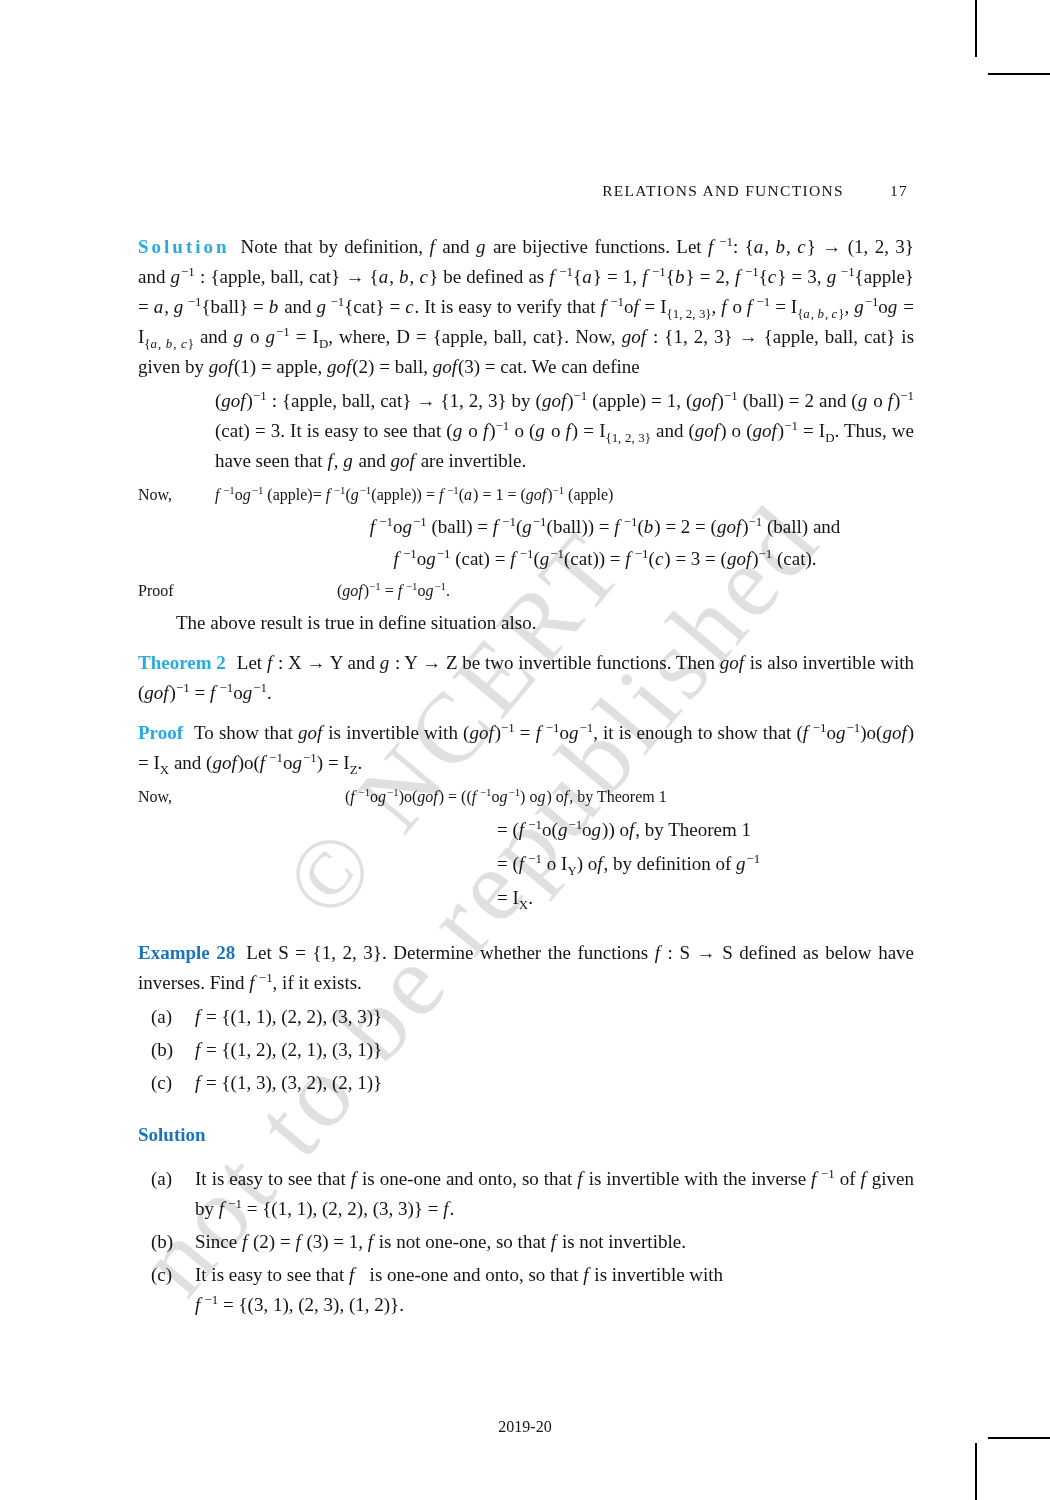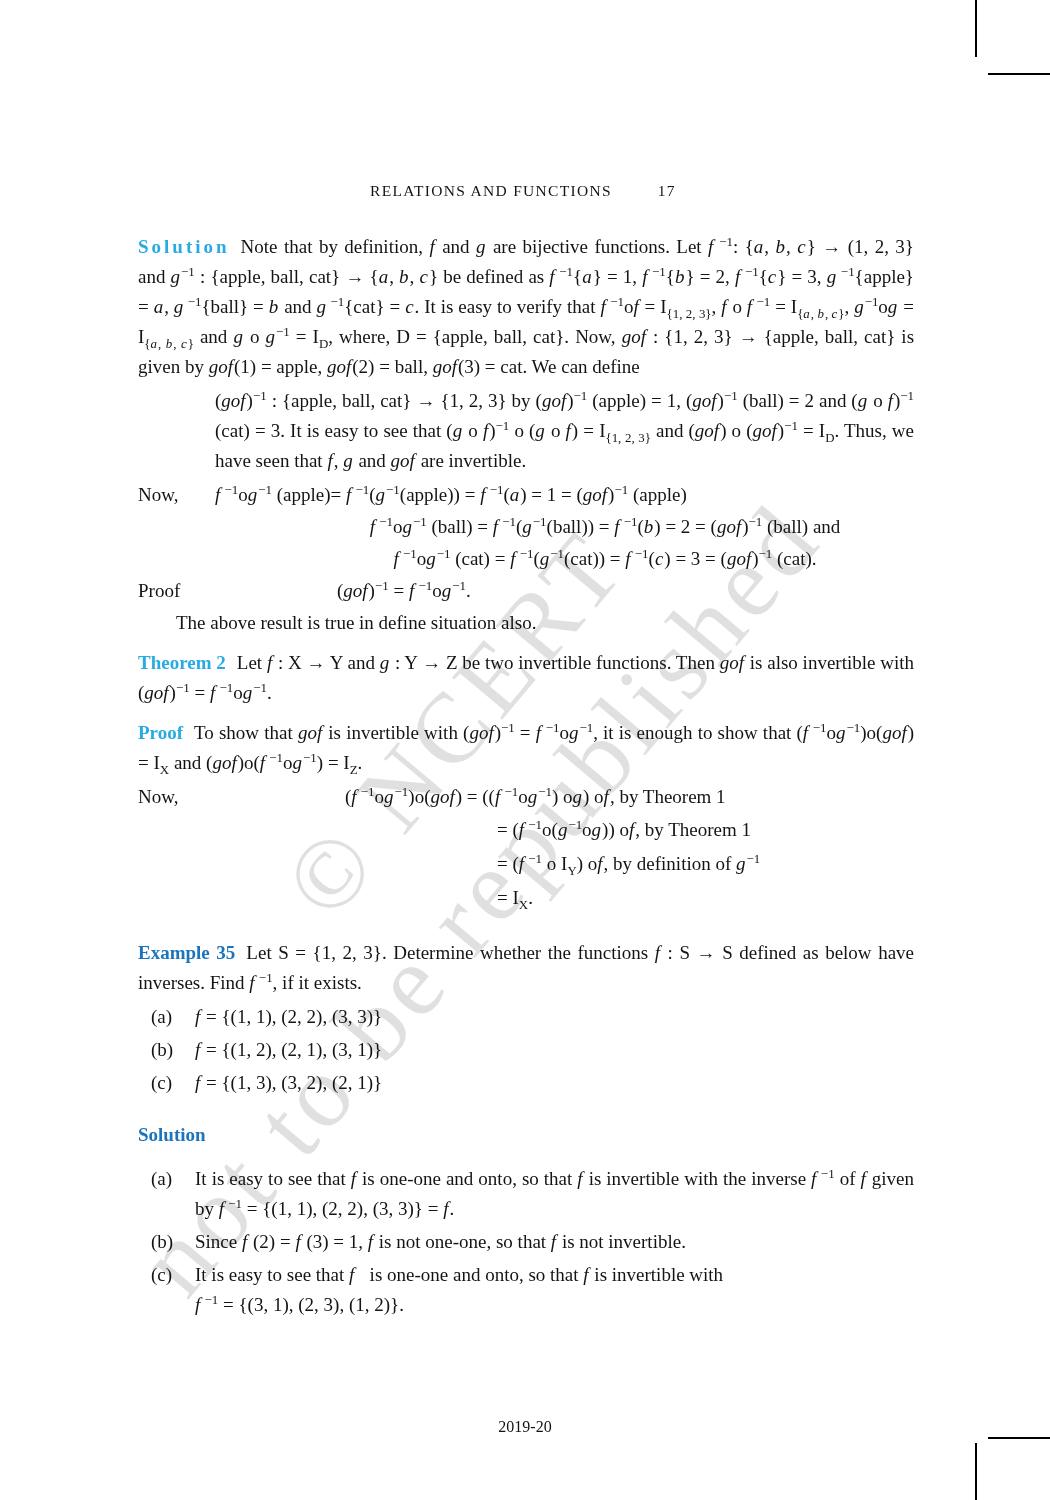--- a/index.html
+++ b/index.html
@@ -27,7 +27,7 @@
 
   .content{position:absolute;left:138px;top:182px;width:776px;z-index:1;}
 
-  .header{display:flex;justify-content:center;gap:46px;
+  .header{display:flex;justify-content:flex-end;gap:46px;
     font-size:15.5px;letter-spacing:1.3px;padding-right:6px;margin-bottom:32px;}
 
   .para{font-size:19px;line-height:30px;text-align:justify;margin:0 0 4px 0;}

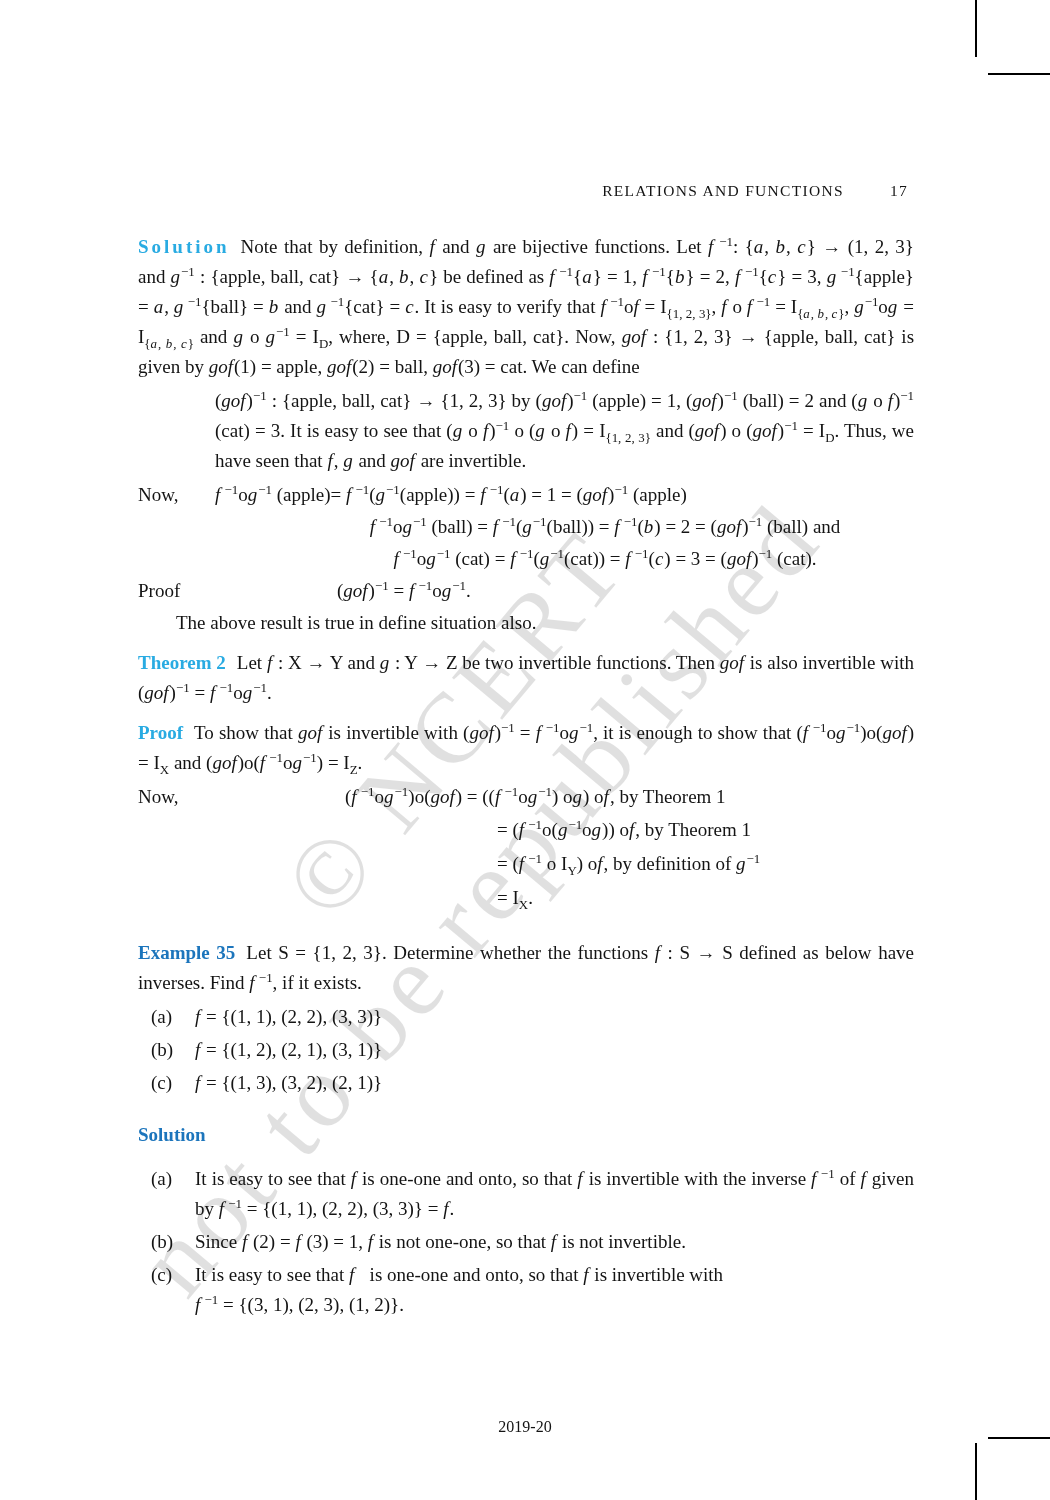--- a/index.html
+++ b/index.html
@@ -40,7 +40,7 @@
   i{padding-right:1px;}
 
   .indent1{margin-left:77px;}
-  .eqrow{display:flex;font-size:19px;line-height:30px;margin:0 0 2px 0;}
+  .eqrow{display:flex;font-size:16px;line-height:30px;margin:0 0 2px 0;}
   .eqlabel{width:77px;flex-shrink:0;}
   .eqline2{margin-left:158px;font-size:19px;line-height:30px;margin-bottom:2px;text-align:center;}
   .hencelabel{width:199px;flex-shrink:0;}

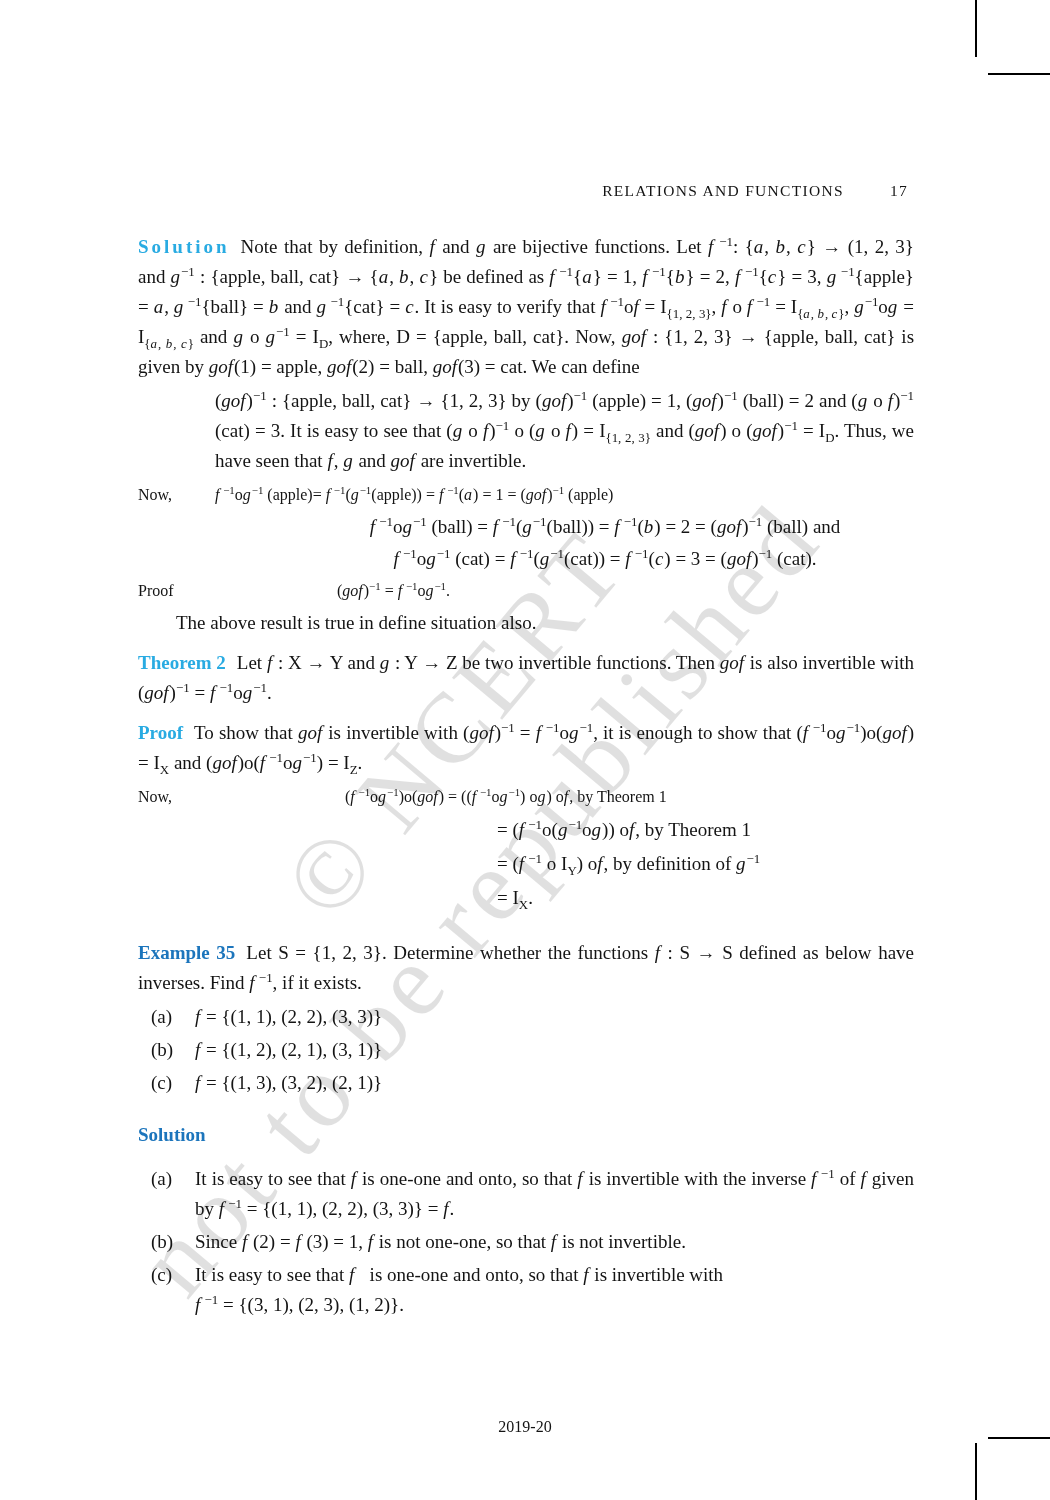--- a/index.html
+++ b/index.html
@@ -109,7 +109,7 @@
   <div class="proofeq">= I<sub>X</sub>.</div>
 
 
-  <p class="para mt24"><span class="label blue">Example 35</span><span>Let S = {1, 2, 3}. Determine whether the functions <i>f</i> : S → S defined as below have inverses. Find <i>f</i><sup> −1</sup>, if it exists.</span></p>
+  <p class="para mt24"><span class="label blue">Example 28</span><span>Let S = {1, 2, 3}. Determine whether the functions <i>f</i> : S → S defined as below have inverses. Find <i>f</i><sup> −1</sup>, if it exists.</span></p>
 
   <div class="item">
     <span class="marker">(a)</span>

